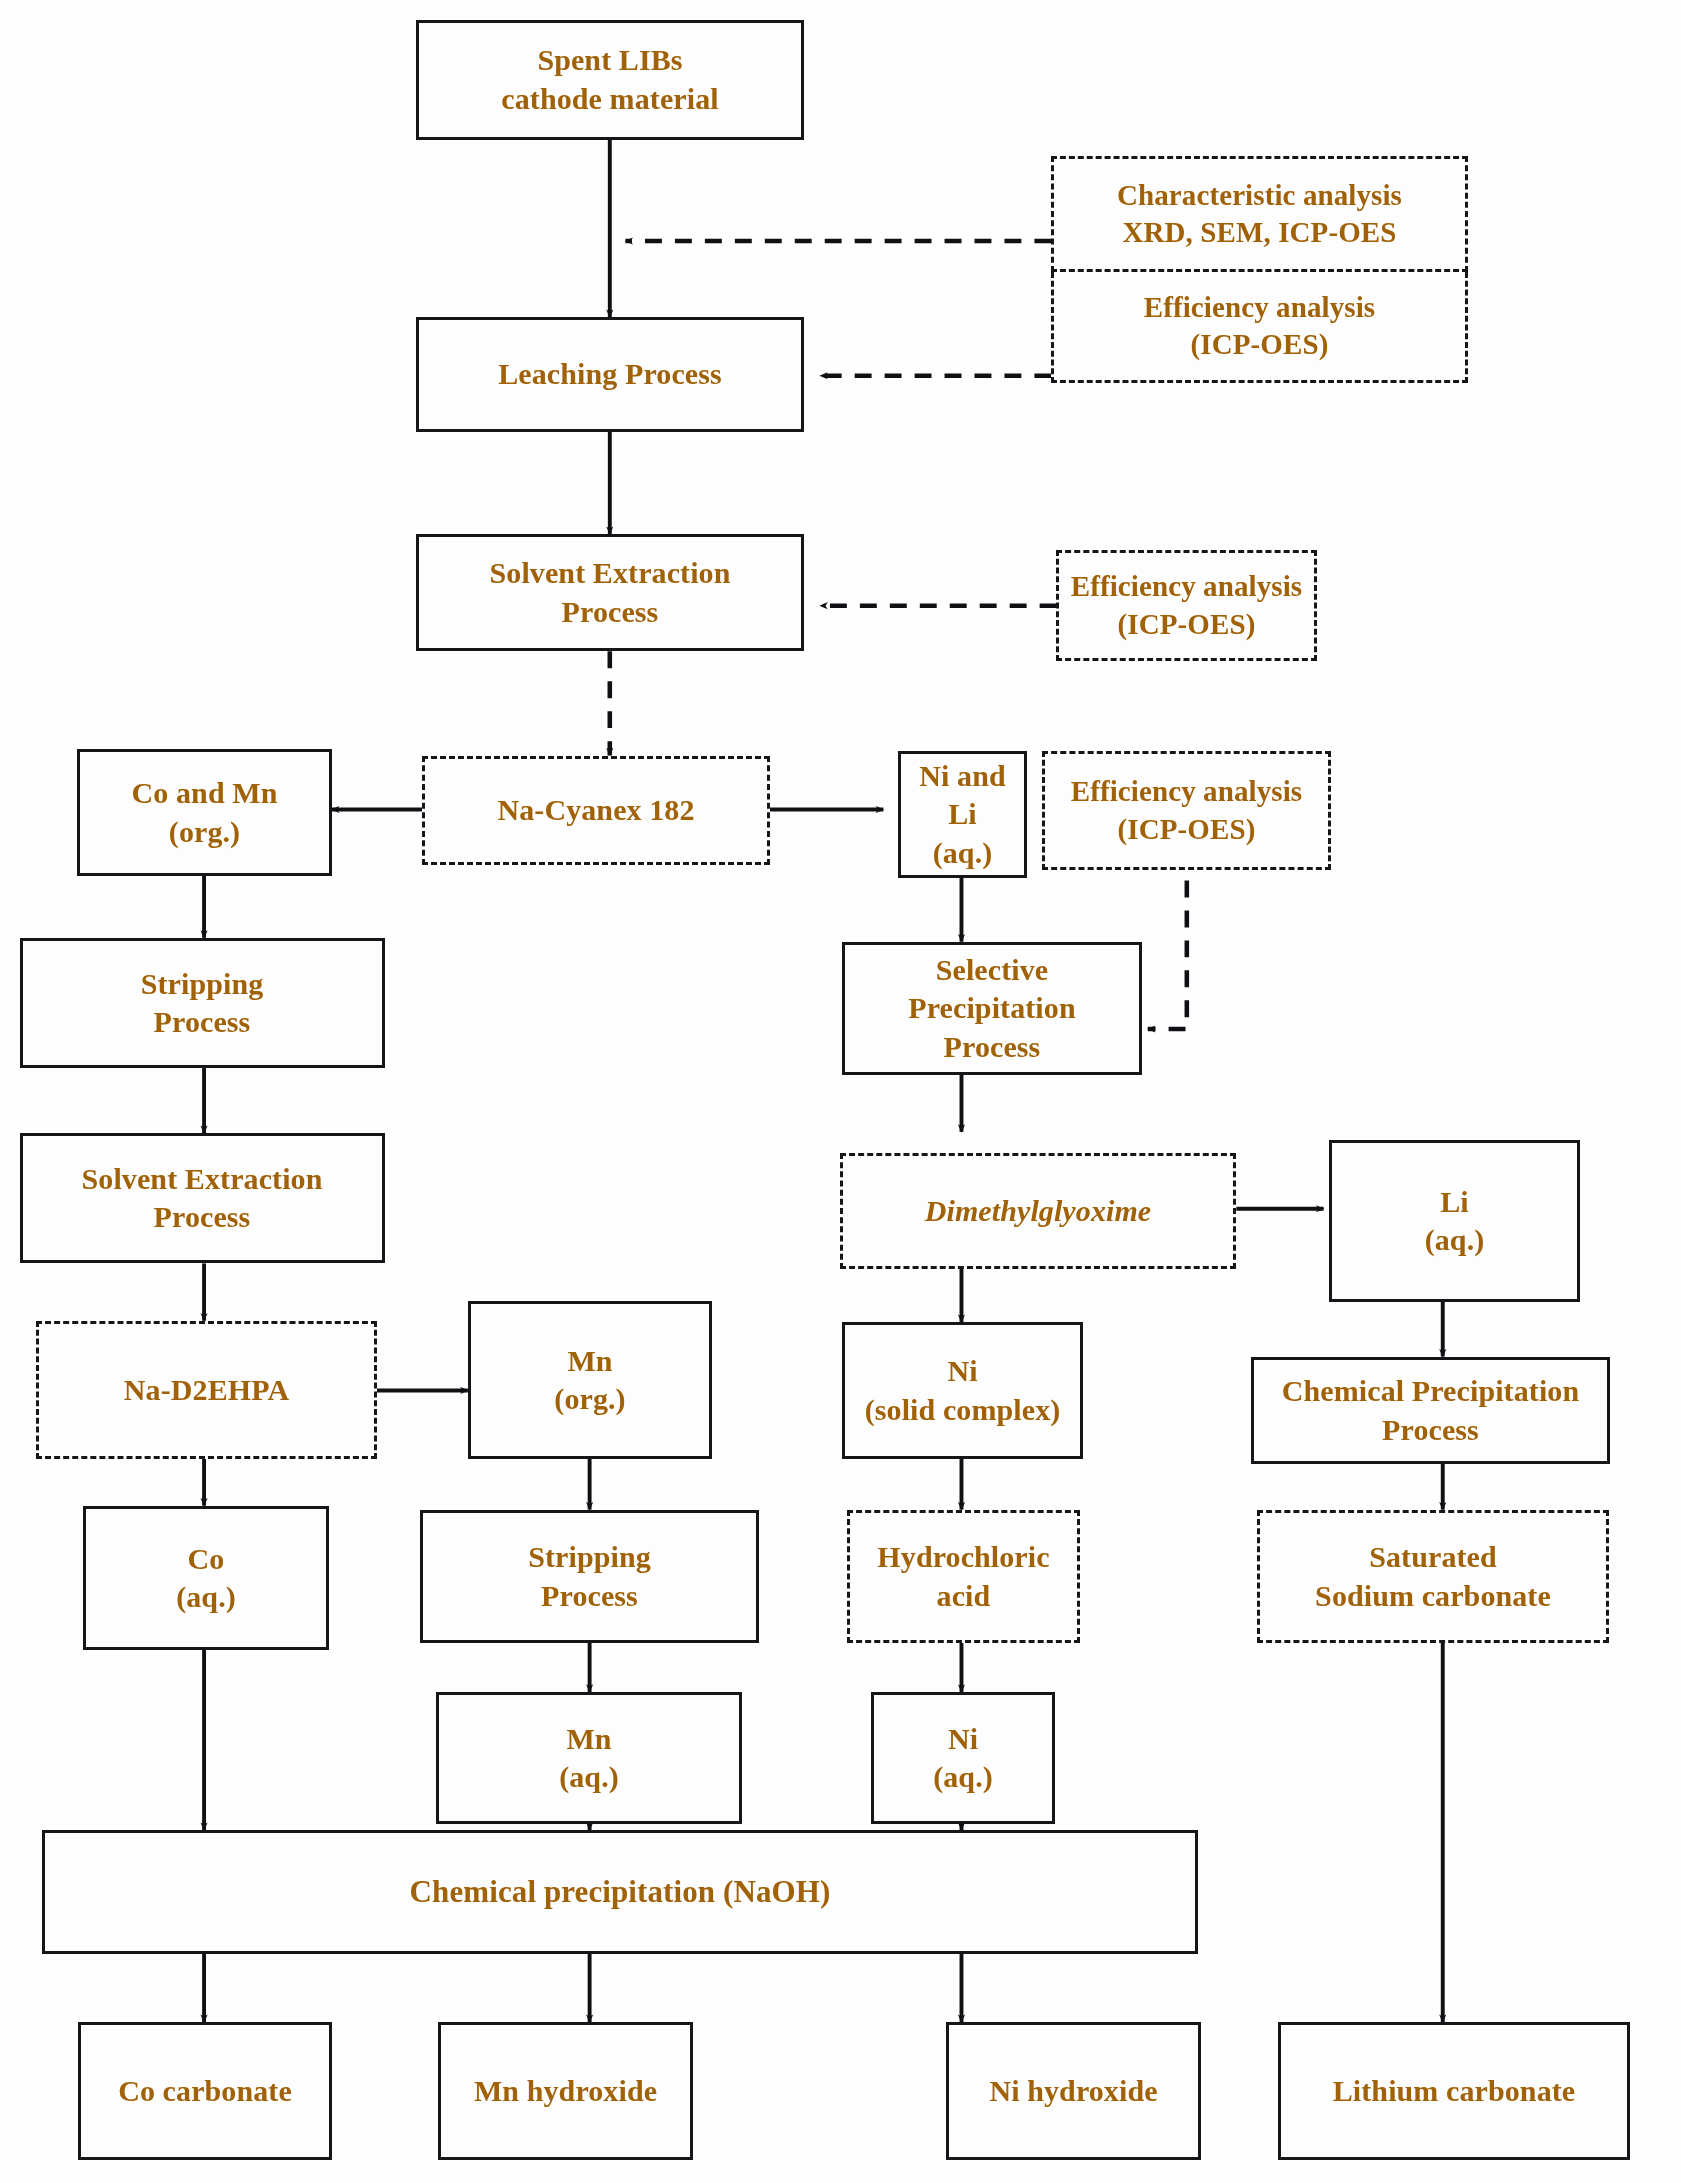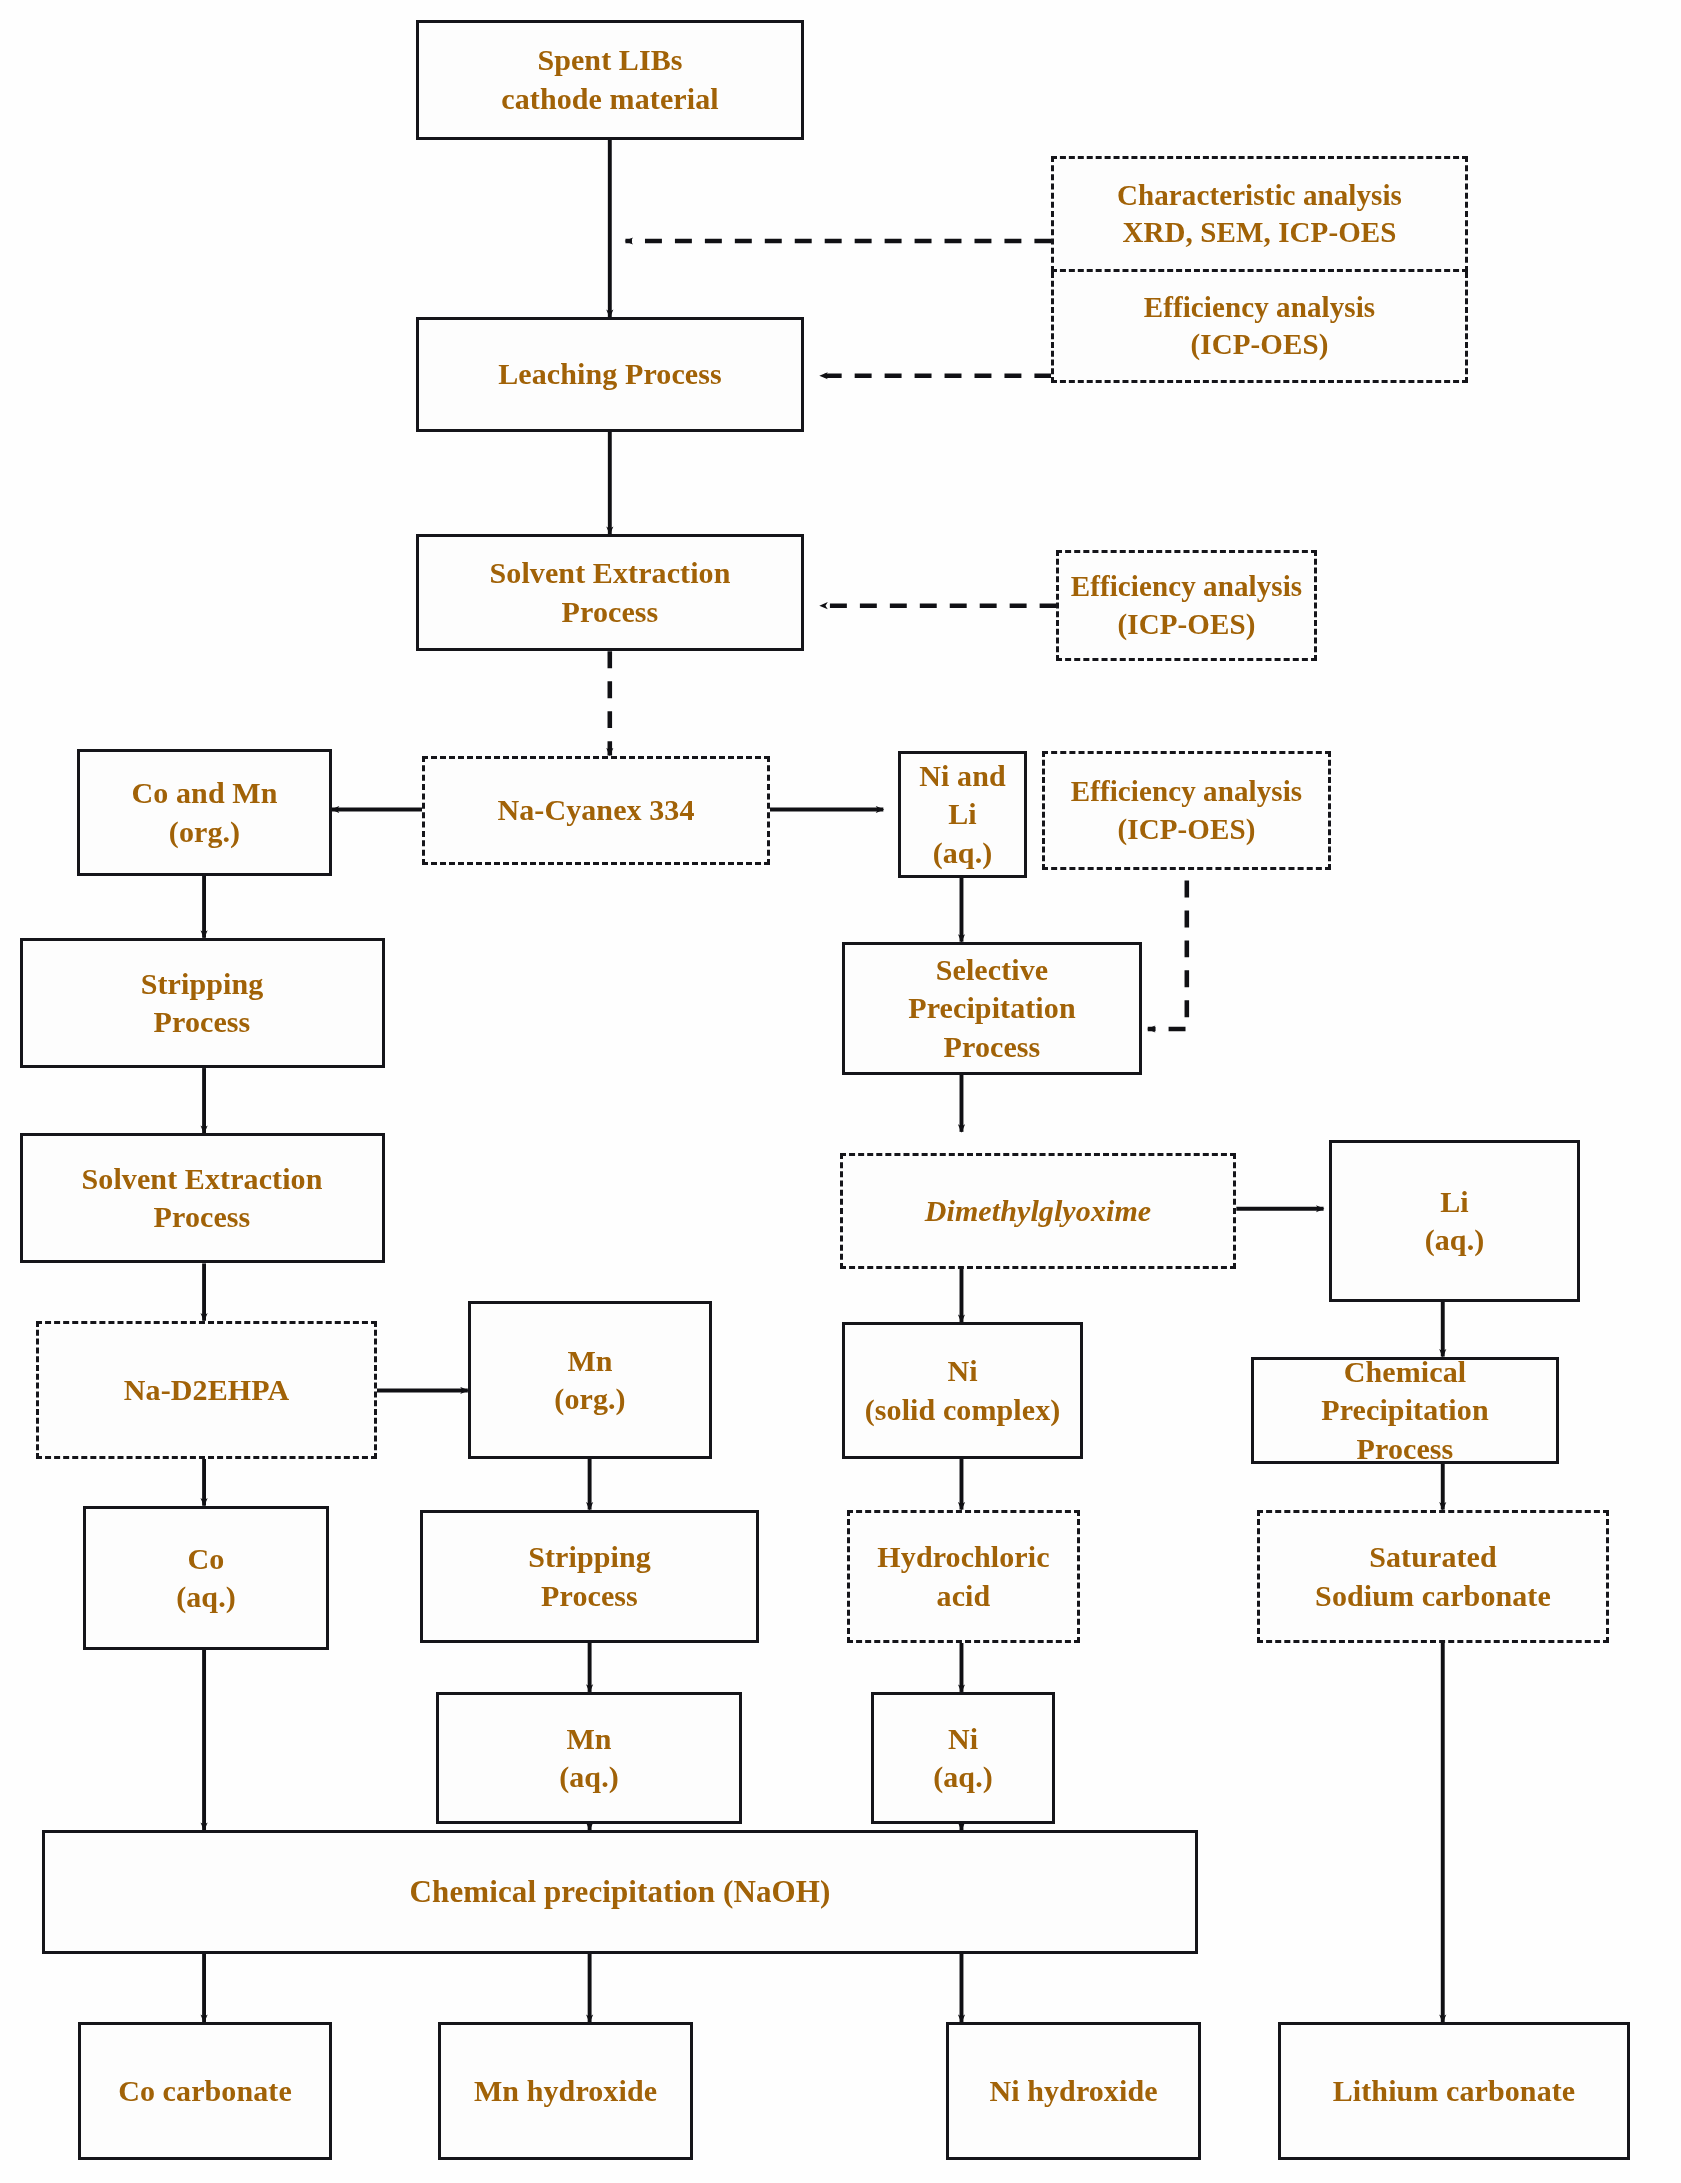--- a/index.html
+++ b/index.html
@@ -140,7 +140,7 @@
   </div>
 
   <div class="node dashed" style="left:422px;top:756px;width:348px;height:109px;font-size:30px;">
-    <span class="t">Na-Cyanex 334</span>
+    <span class="t">Na-Cyanex 182</span>
   </div>
 
   <div class="node solid" style="left:77px;top:749px;width:255px;height:127px;font-size:30px;">

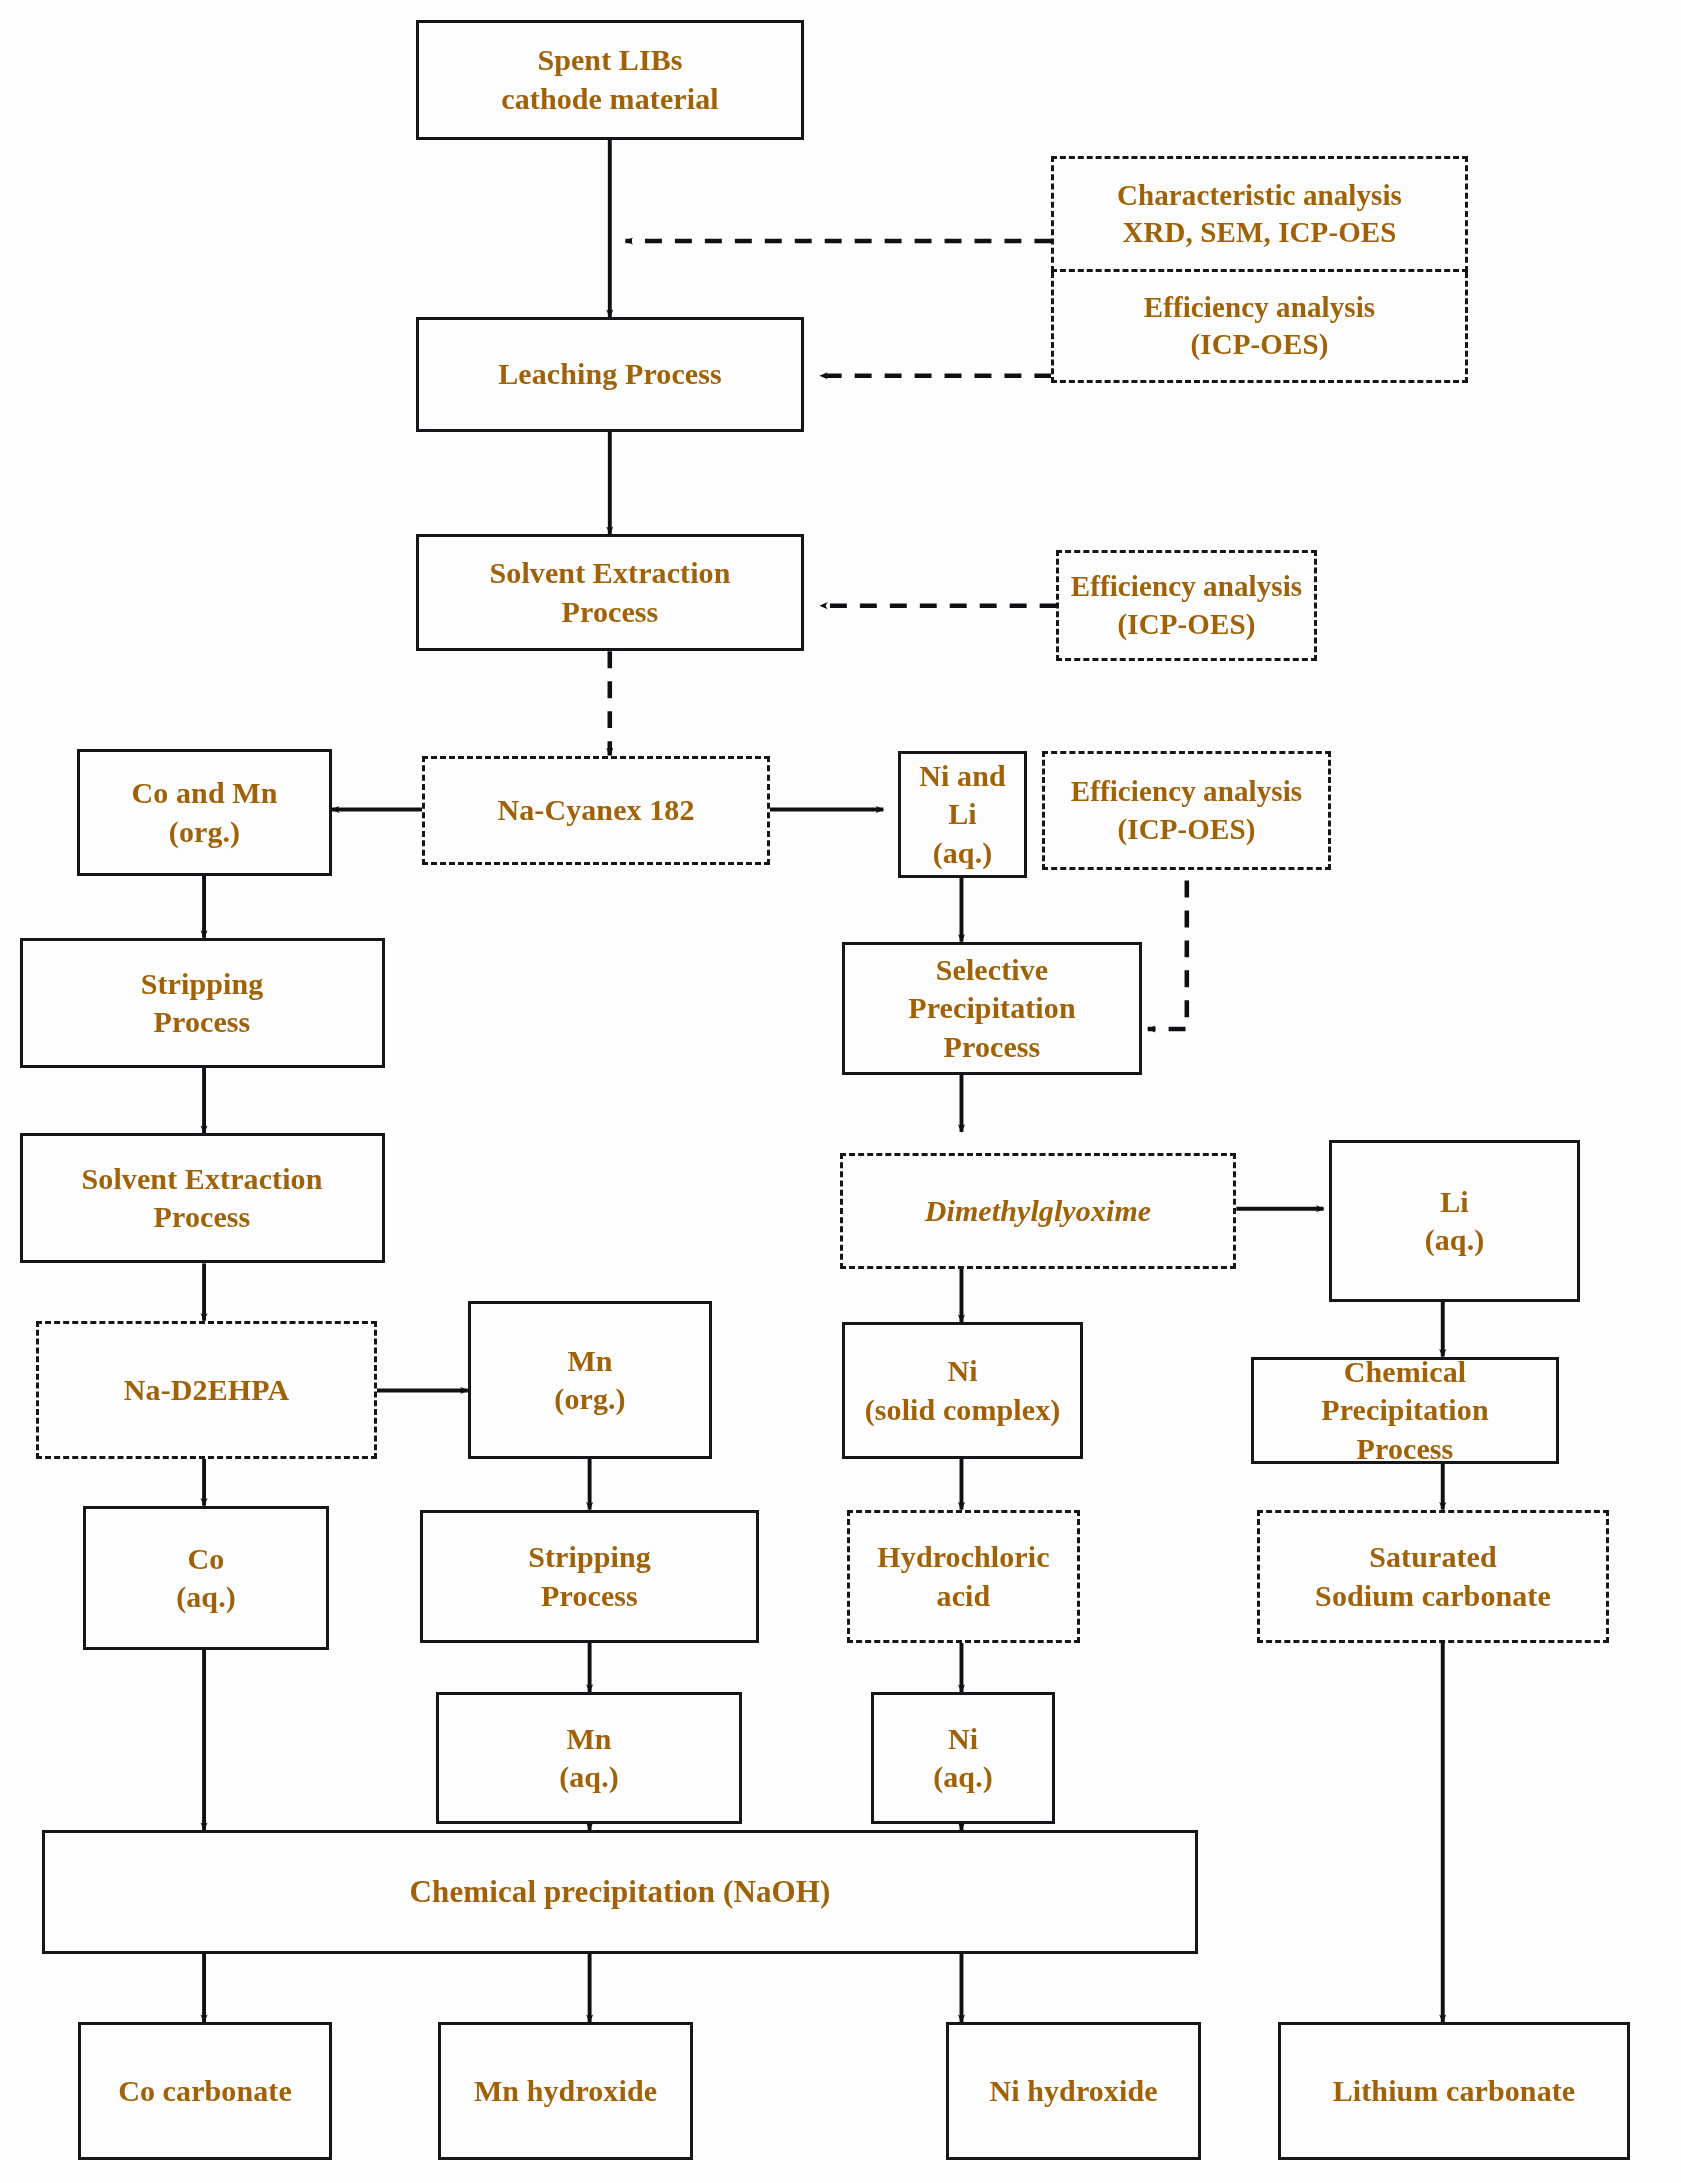--- a/index.html
+++ b/index.html
@@ -196,7 +196,7 @@
 (solid complex)</span>
   </div>
 
-  <div class="node solid" style="left:1251px;top:1357px;width:308px;height:107px;font-size:30px;">
+  <div class="node solid" style="left:1251px;top:1357px;width:359px;height:107px;font-size:30px;">
     <span class="t">Chemical Precipitation
 Process</span>
   </div>

